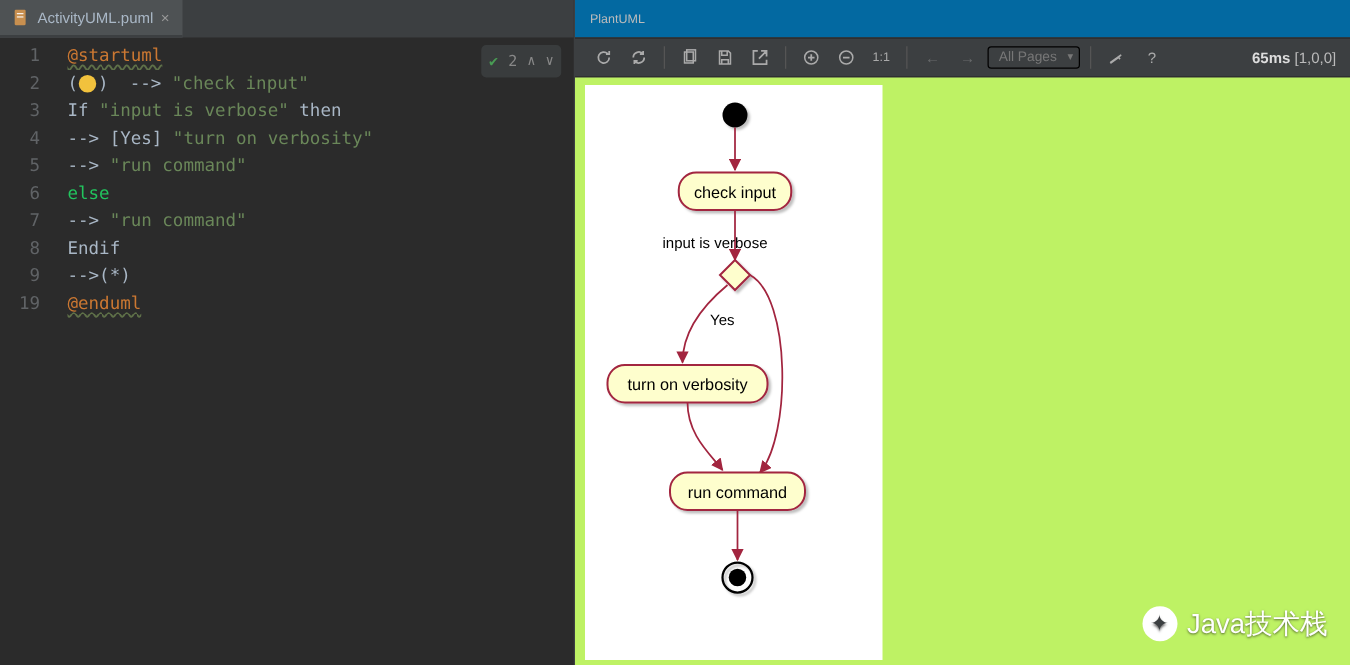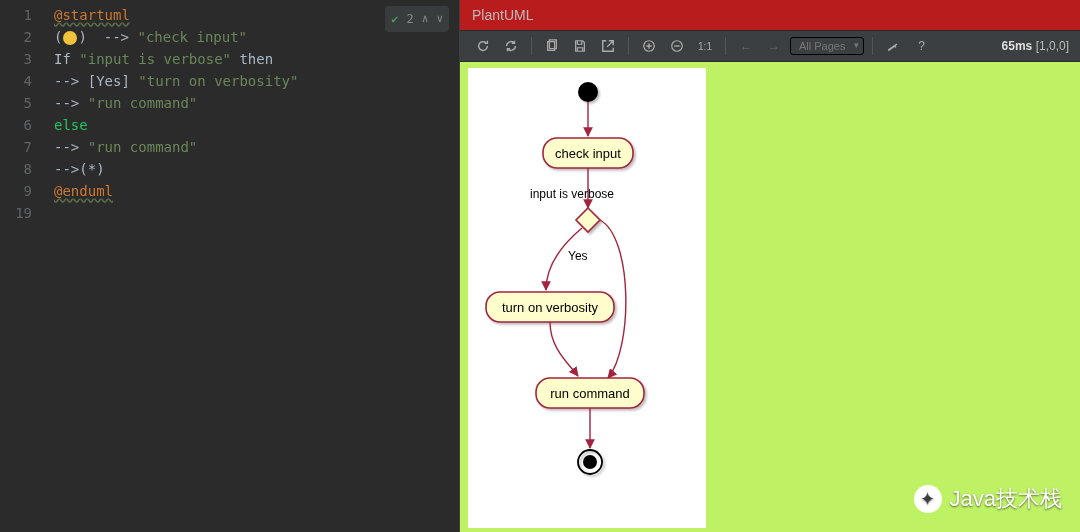--- a/index.html
+++ b/index.html
@@ -78,6 +78,17 @@
 <body>
 
 <div class="left-pane">
+  <div class="tab-bar">
+    <div class="tab">
+      <svg class="file-icon" viewBox="0 0 16 16">
+          <rect x="2" y="1" width="10" height="14" rx="1" fill="#c88f4f"></rect>
+          <rect x="4" y="4" width="6" height="1" fill="#fff"></rect>
+          <rect x="4" y="7" width="6" height="1" fill="#fff"></rect>
+        </svg>
+      <span>ActivityUML.puml</span>
+      <span class="close">×</span>
+    </div>
+  </div>
   <div class="editor">
     <div class="gutter">
       <div>1</div>

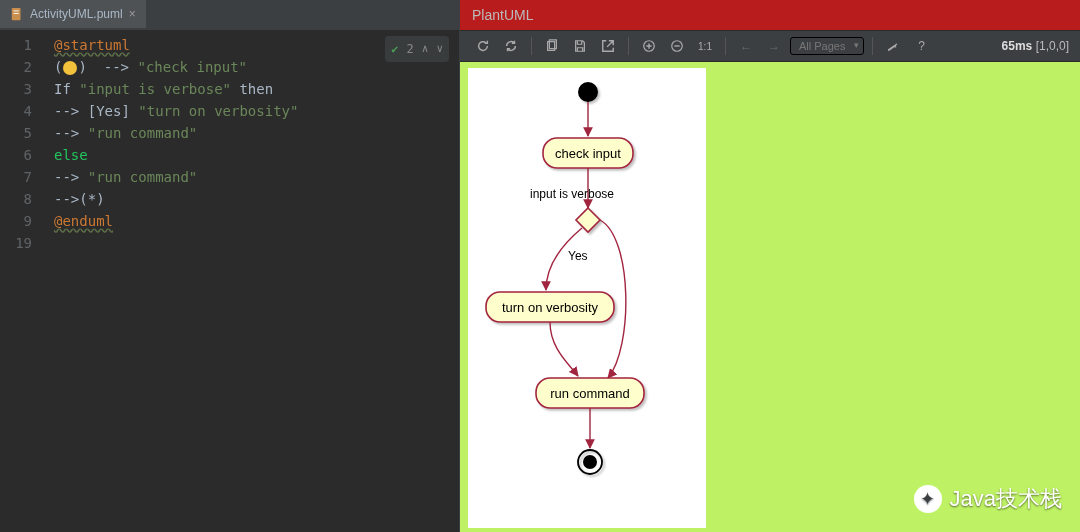--- a/index.html
+++ b/index.html
@@ -39,7 +39,7 @@
   }
   .inspection .check { color: #499c54; }
 
-  .uml-title { height: 30px; display: flex; align-items: center; padding: 0 12px; font-size: 14px; color: #bbb; background: #b91c1c; }
+  .uml-title { height: 30px; display: flex; align-items: center; padding: 0 12px; font-size: 10px; color: #bbb; background: #0369a1; }
 
   .uml-toolbar {
     height: 32px; background: #3c3f41; border-top: 1px solid #2b2b2b; border-bottom: 1px solid #2b2b2b;

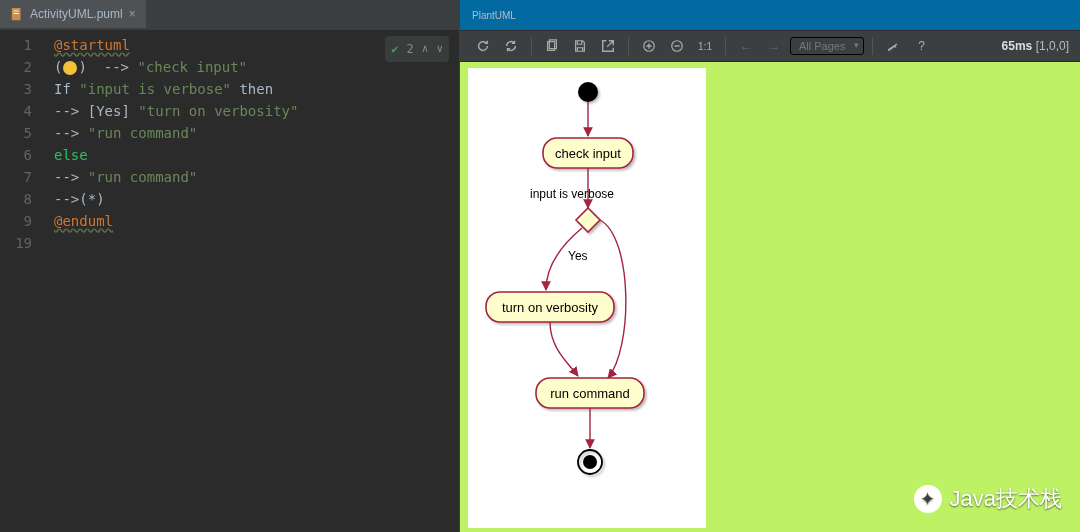--- a/index.html
+++ b/index.html
@@ -110,6 +110,7 @@
       <div class="code-line"><span class="tk-plain">--&gt; </span><span class="tk-str">"run command"</span></div>
       <div class="code-line"><span class="tk-key">else</span></div>
       <div class="code-line"><span class="tk-plain">--&gt; </span><span class="tk-str">"run command"</span></div>
+      <div class="code-line"><span class="tk-plain">Endif</span></div>
       <div class="code-line"><span class="tk-plain">--&gt;(*)</span></div>
       <div class="code-line"><span class="tk-dot">@enduml</span></div>
     </div>

